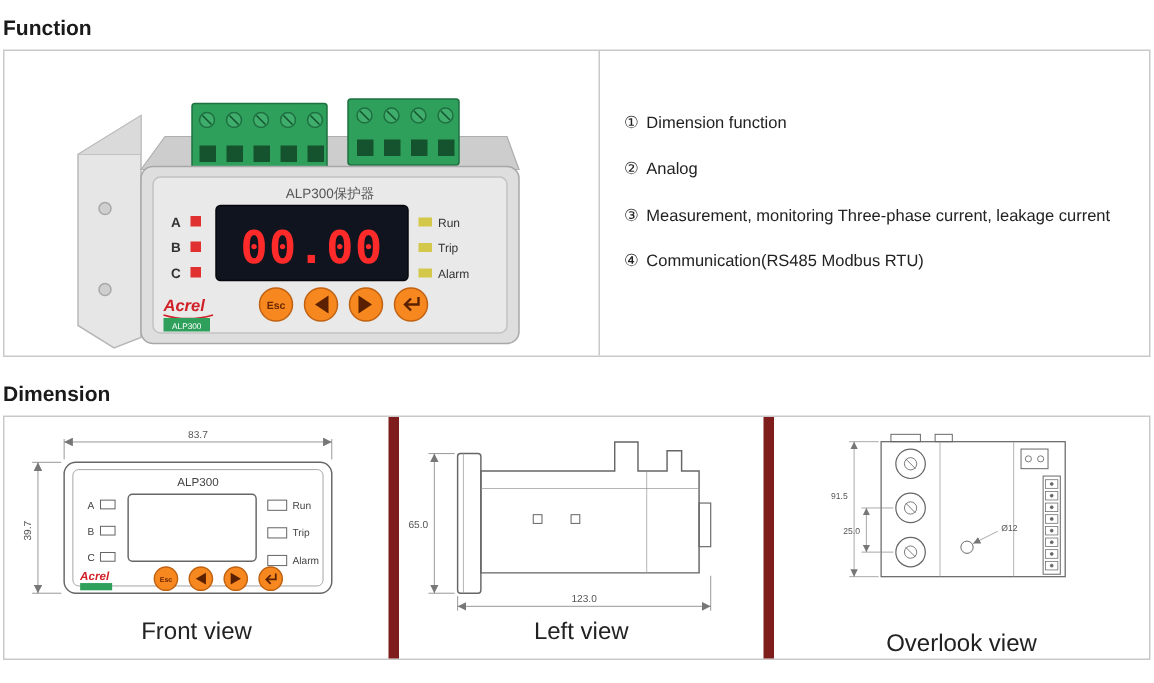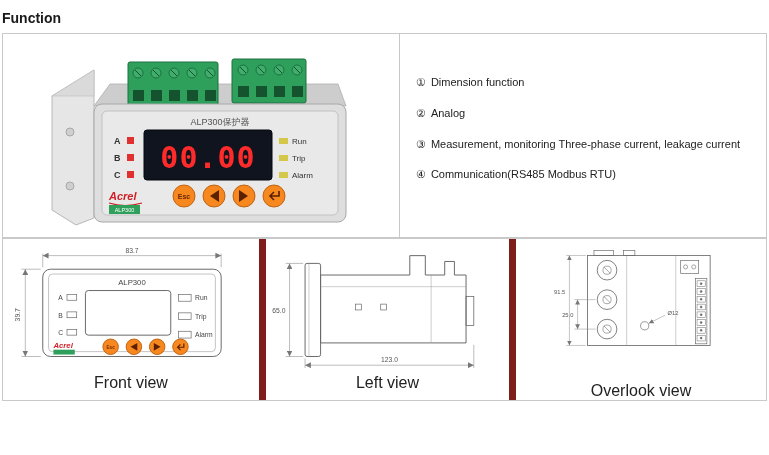--- a/index.html
+++ b/index.html
@@ -19,7 +19,7 @@
   .function-box {
     display: flex; border: 1px solid #c9c9c9; height: 205px; background: #fff;
   }
-  .product-cell { width: 396px; display: flex; align-items: flex-start; justify-content: center; }
+  .product-cell { width: 396px; display: flex; align-items: flex-end; justify-content: center; }
   .function-list {
     flex: 1; border-left: 1px solid #c9c9c9;
     display: flex; flex-direction: column; justify-content: center;

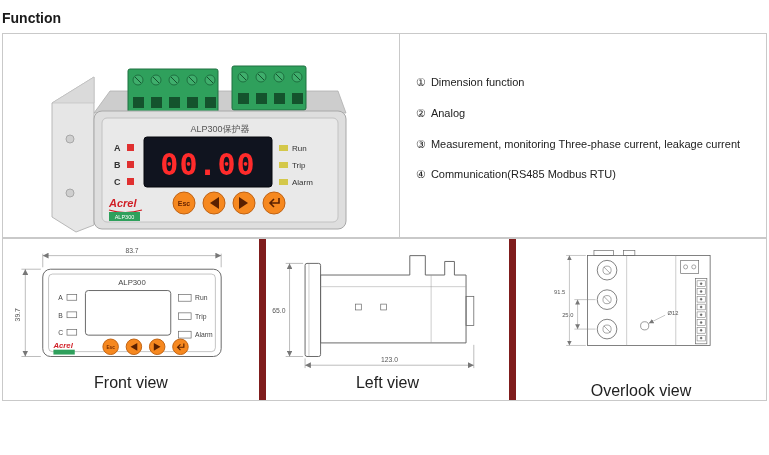--- a/index.html
+++ b/index.html
@@ -167,6 +167,7 @@
     </div>
   </div>
 
+  <h2 class="section-heading dim-heading">Dimension</h2>
 
   <div class="dimension-box">
 

